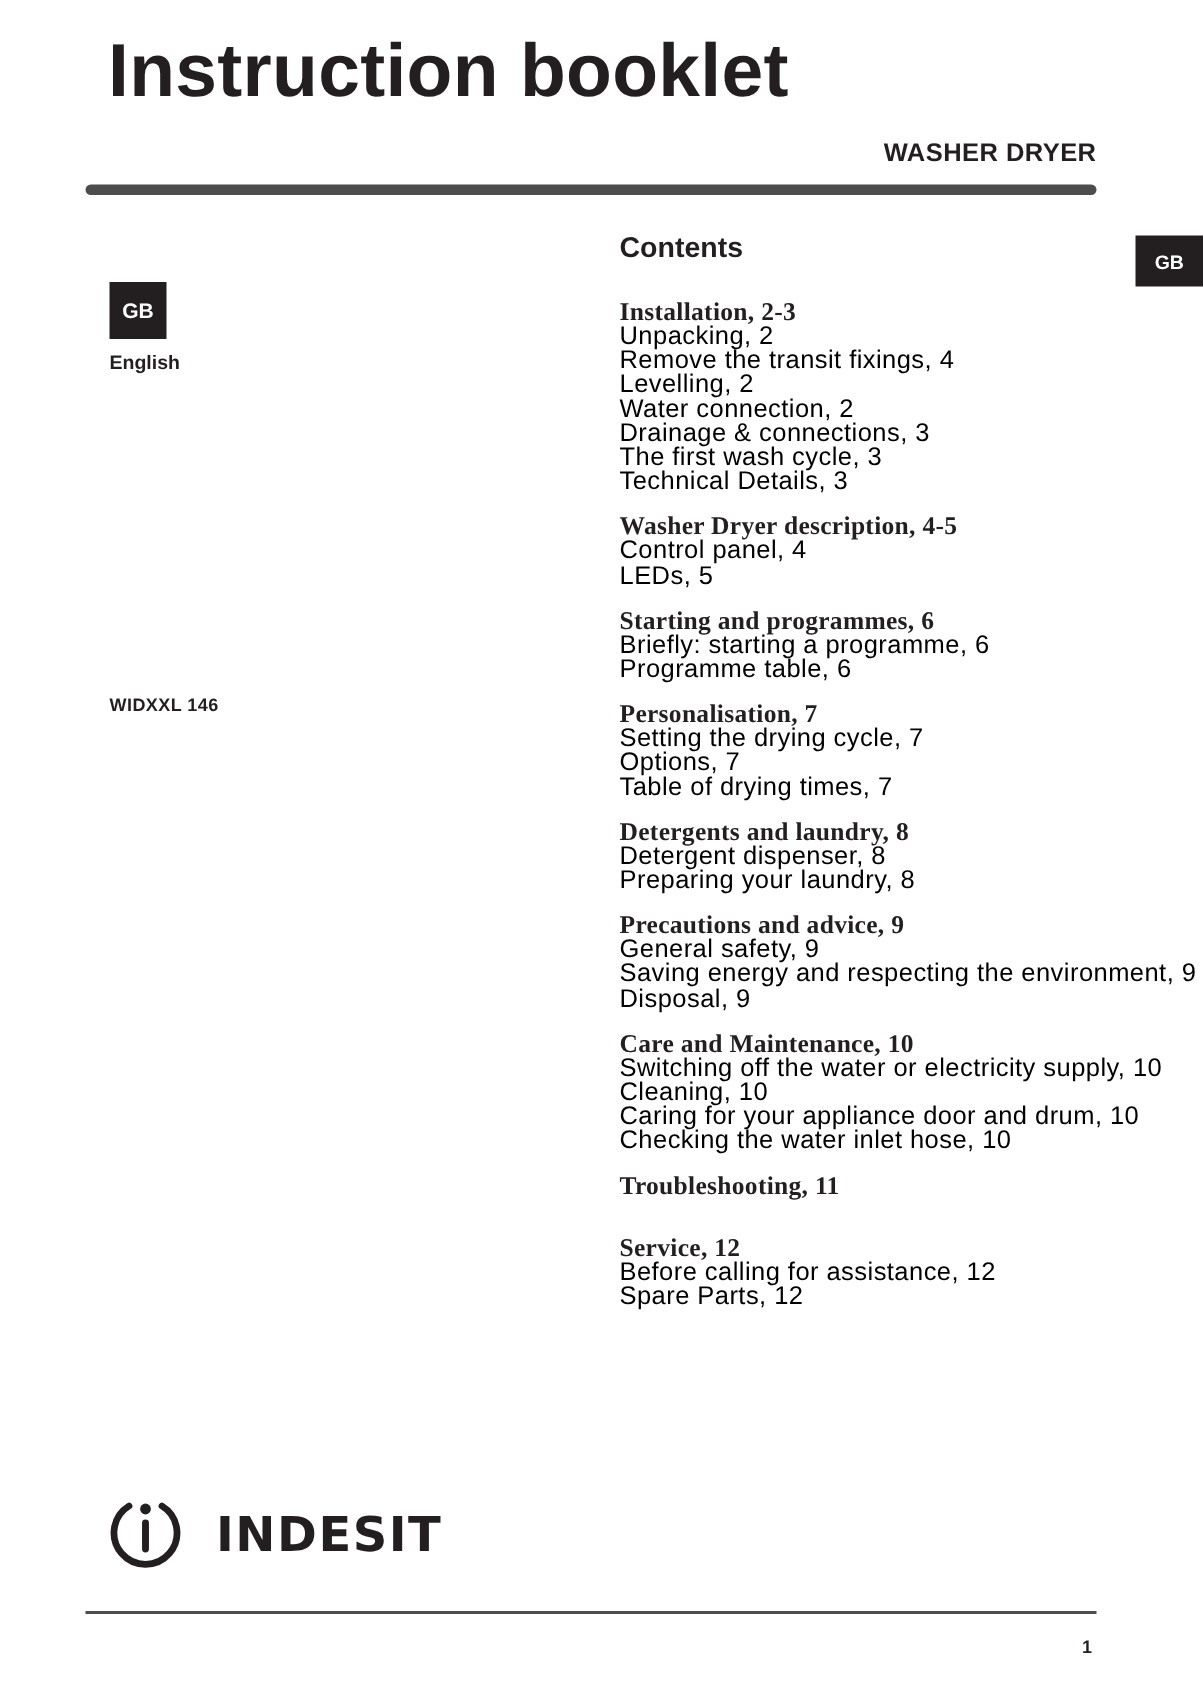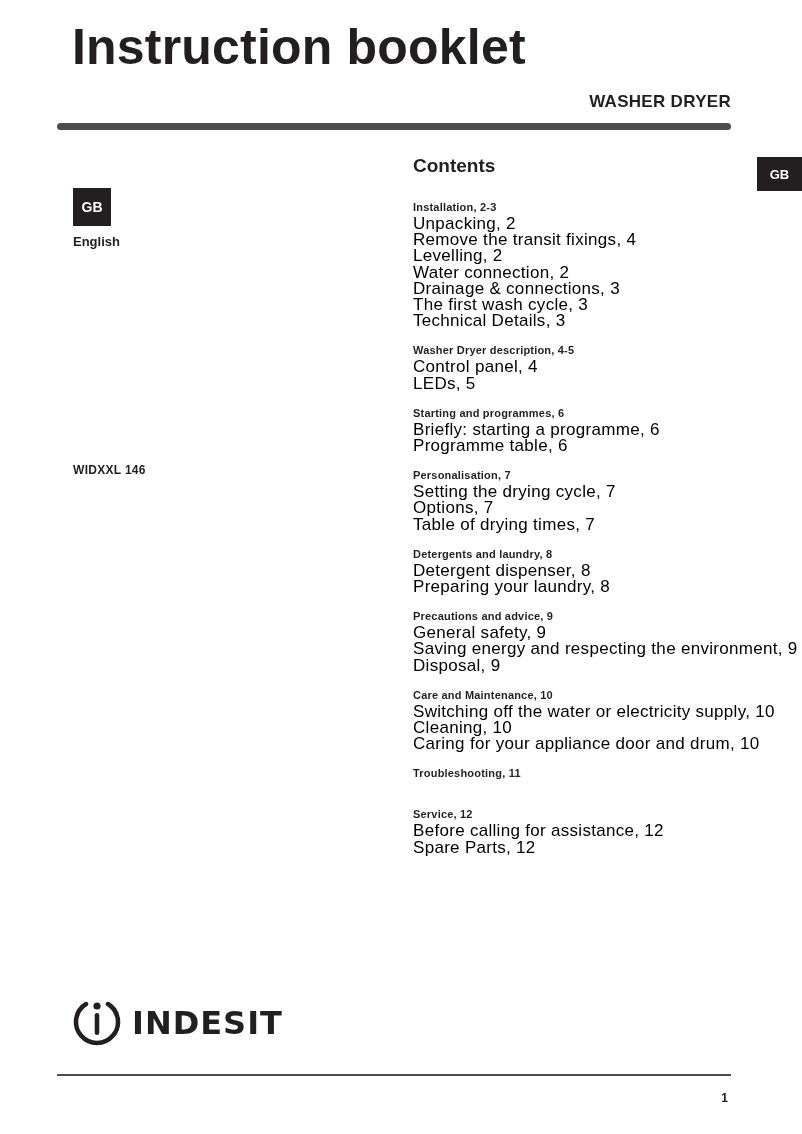--- a/index.html
+++ b/index.html
@@ -43,7 +43,7 @@
     }
     .section { margin-bottom: 13px; }
     .section-head {
-      font-size: 11px; font-weight: bold; line-height: 17px; letter-spacing: 0.2px;
+      font-size: 17px; font-weight: bold; line-height: 17px; letter-spacing: 0.2px; font-family: Liberation Serif, serif;
     }
     .section-item {
       font-size: 17px; line-height: 16.2px; color: #000000; letter-spacing: 0.3px; white-space: nowrap;

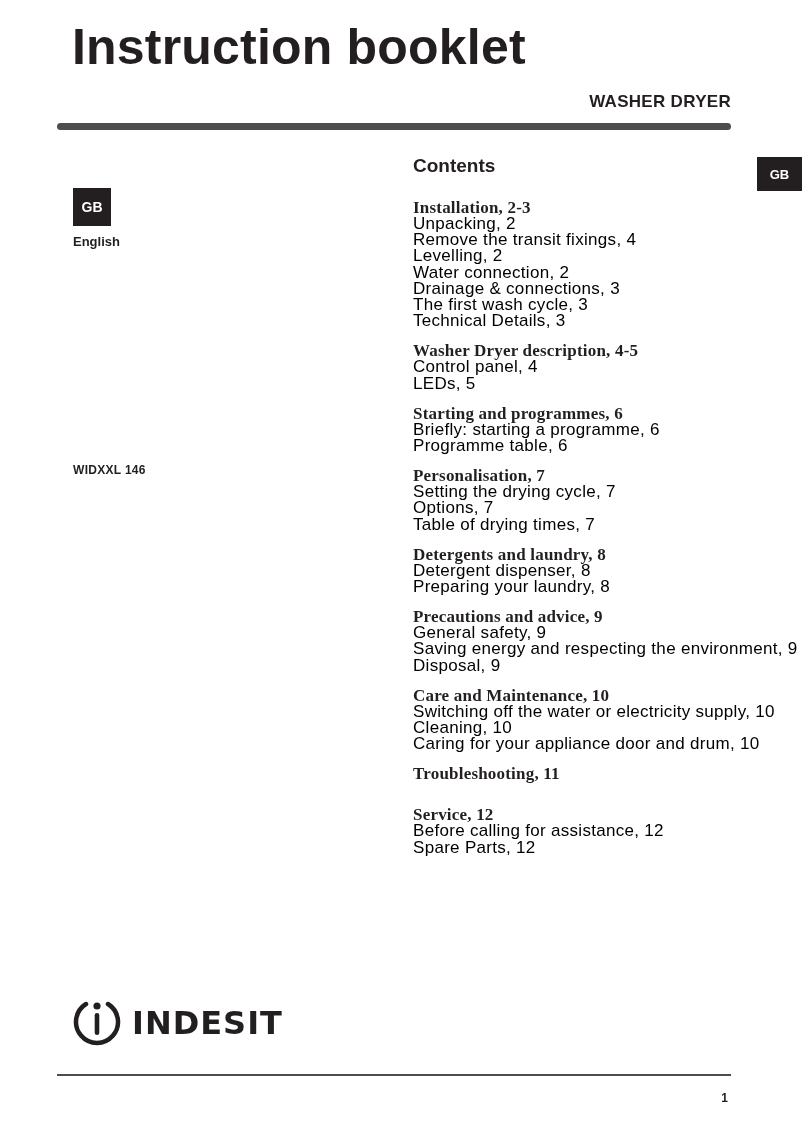--- a/index.html
+++ b/index.html
@@ -128,6 +128,7 @@
     <div class="section-item">Switching off the water or electricity supply, 10</div>
     <div class="section-item">Cleaning, 10</div>
     <div class="section-item">Caring for your appliance door and drum, 10</div>
+    <div class="section-item">Checking the water inlet hose, 10</div>
   </div>
 
   <div class="section tall-gap">

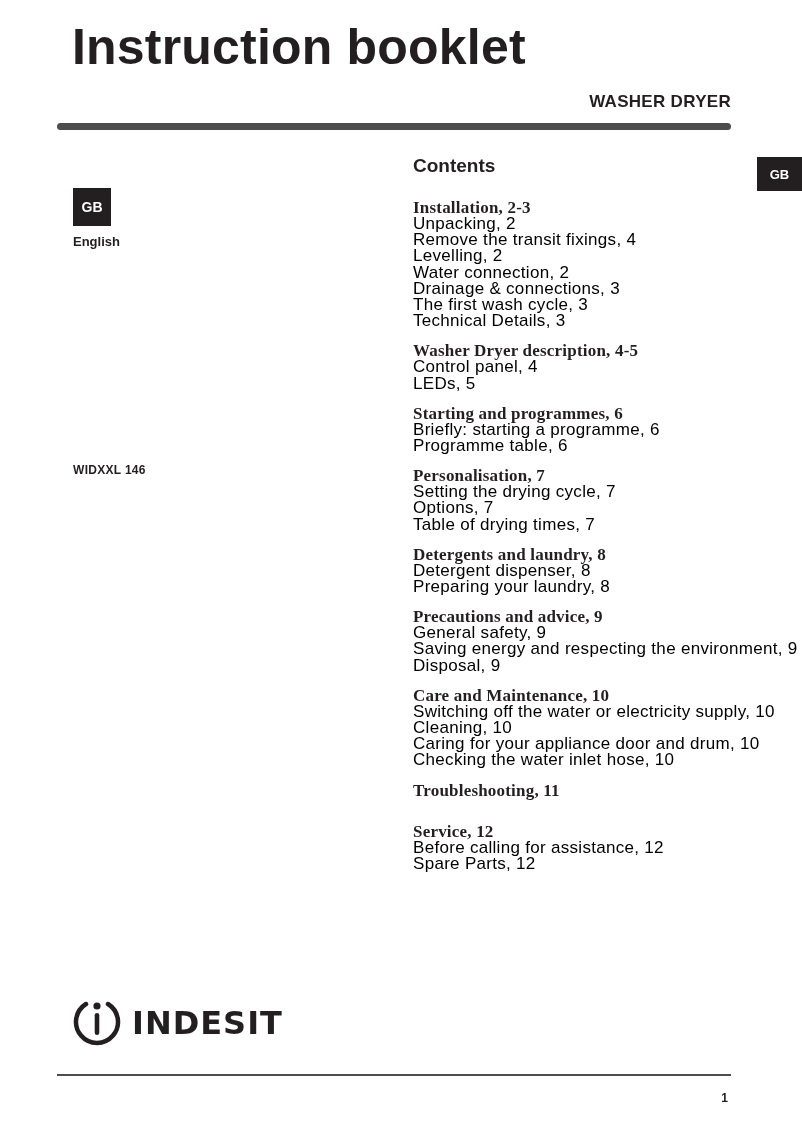--- a/index.html
+++ b/index.html
@@ -50,7 +50,7 @@
     }
     .section.tall-gap { margin-bottom: 24px; }
     .logo {
-      position: absolute; left: 72px; top: 998px; height: 50px; display: flex; align-items: center;
+      position: absolute; left: 72px; top: 998px; height: 50px; display: flex; align-items: center; gap: 12px;
     }
     .logo-word {
       font-size: 32px; font-weight: bold; letter-spacing: 1px; margin-left: 10px; color: #231f20;

